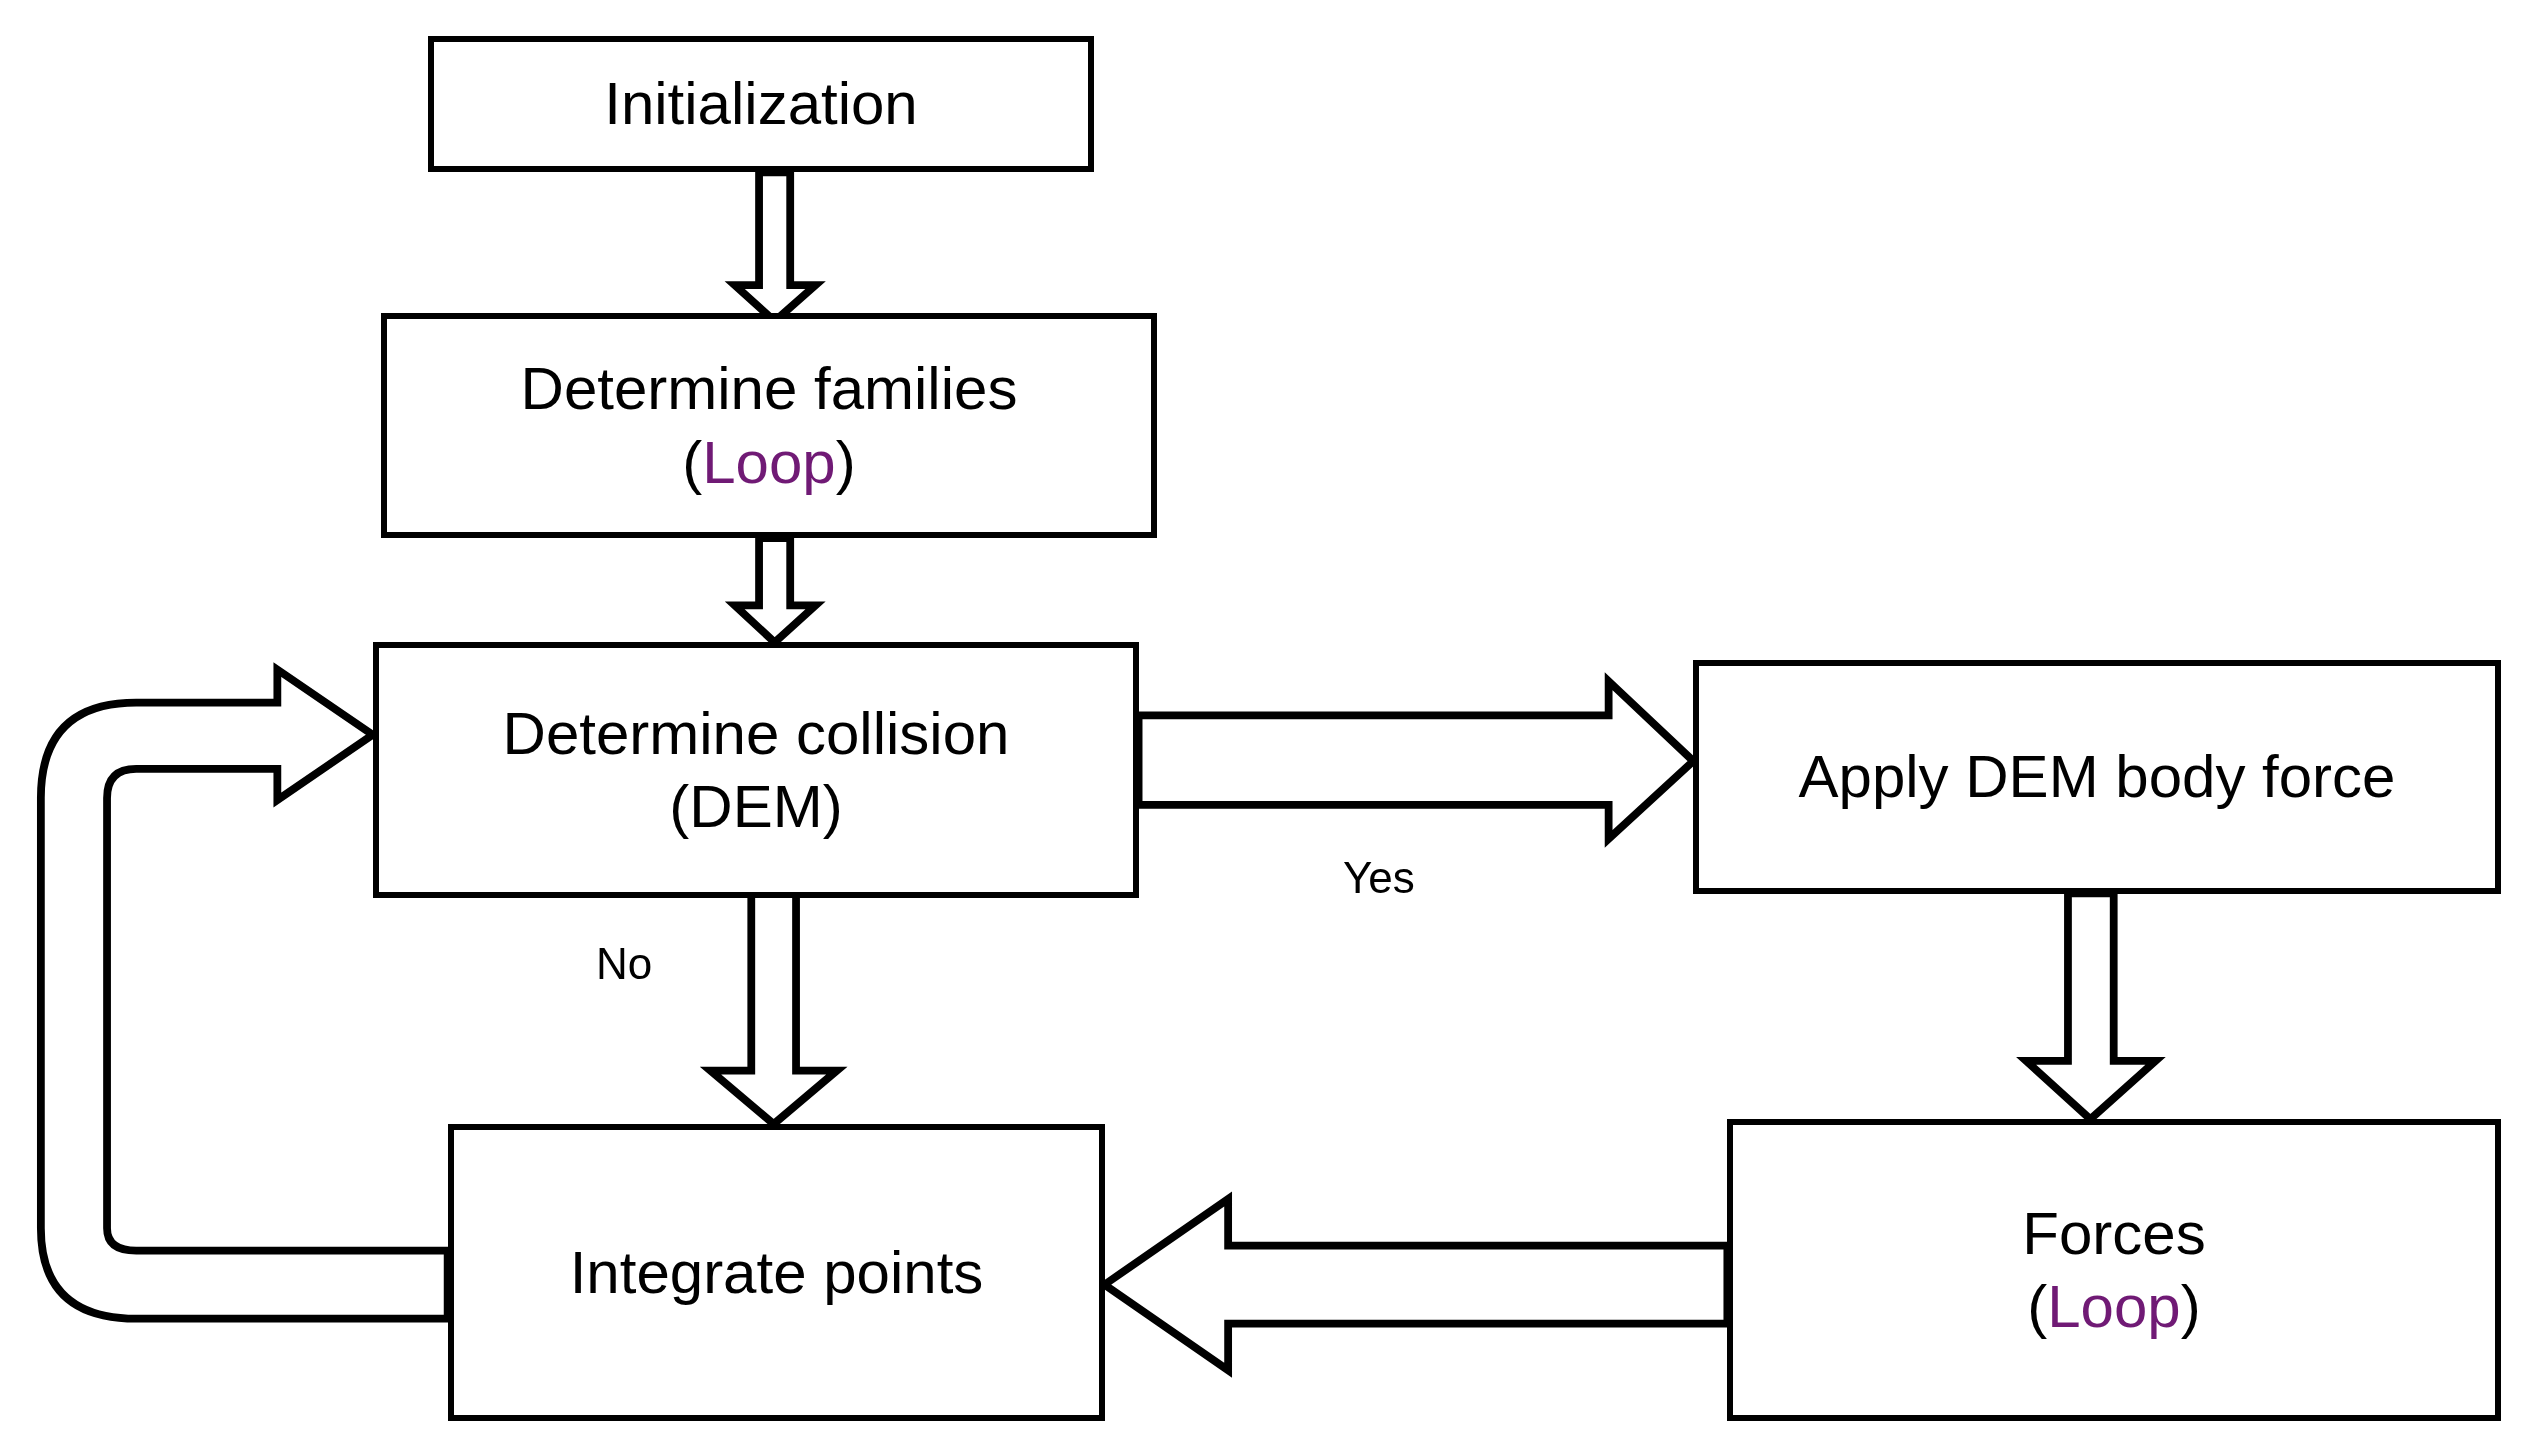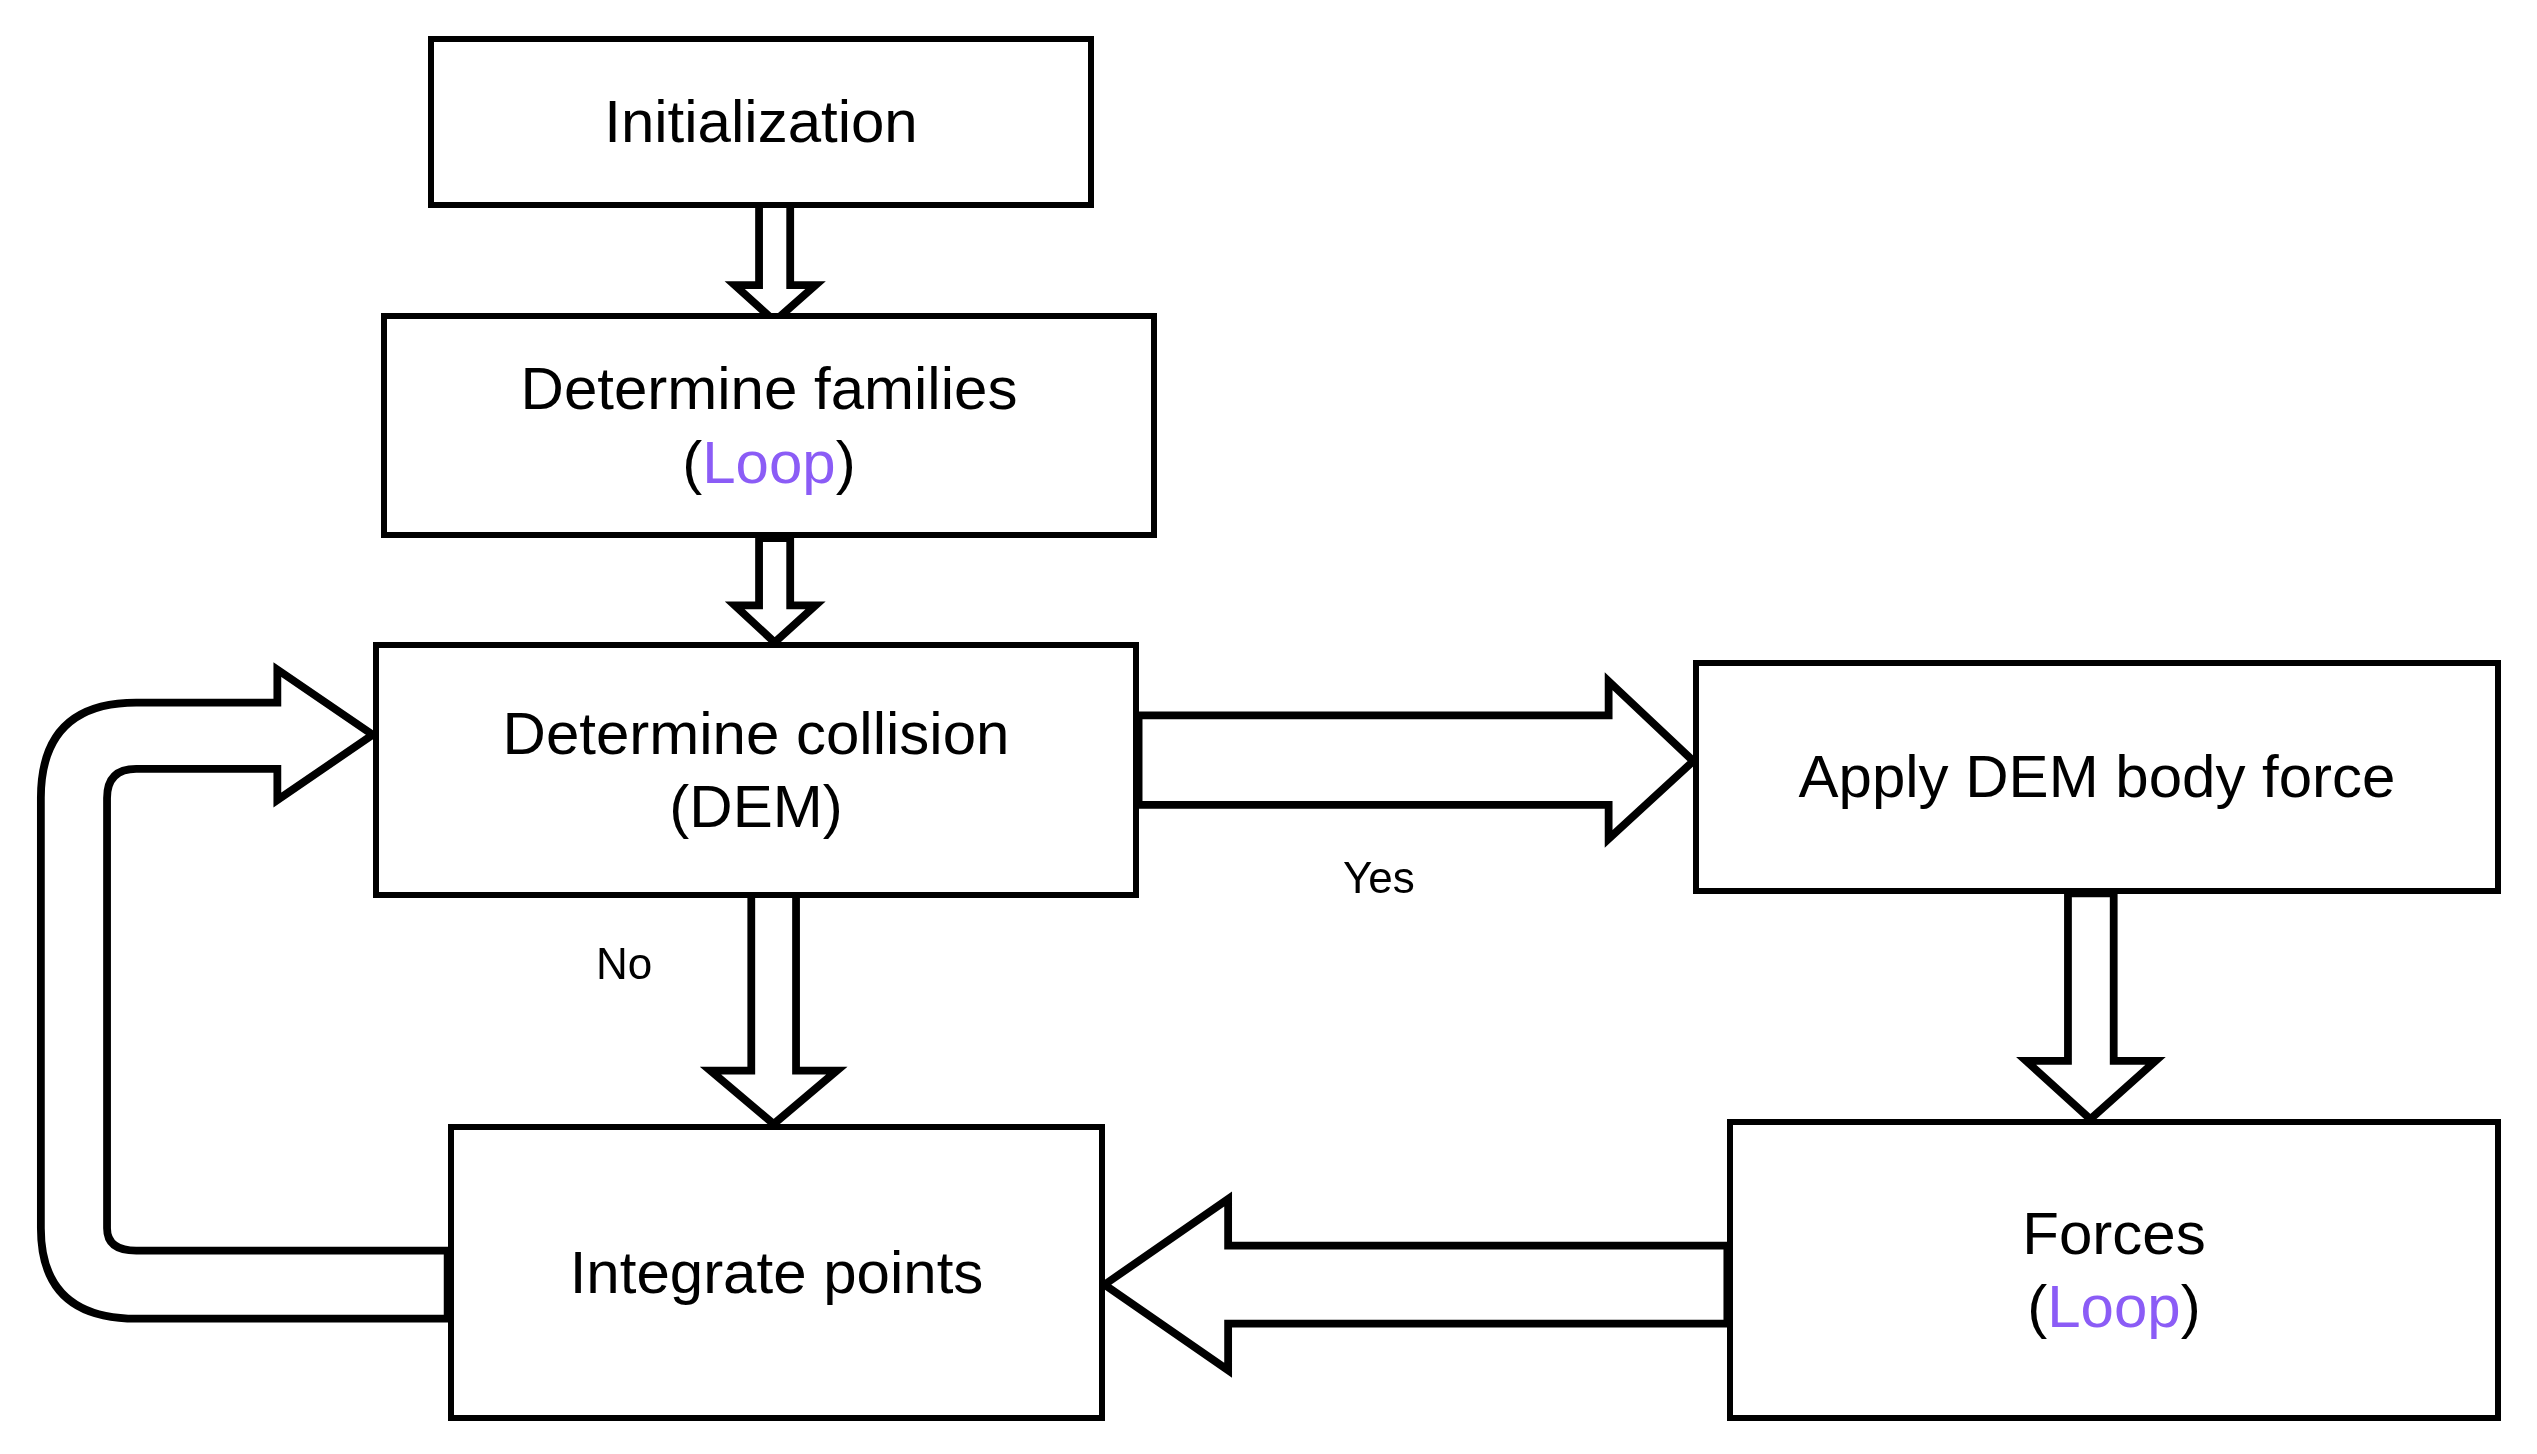--- a/index.html
+++ b/index.html
@@ -92,7 +92,7 @@
              Z" fill="#ffffff" stroke="#000000" stroke-width="8" stroke-linejoin="miter"></path>
   </svg>
 
-  <div class="node" style="left:428px; top:36px; width:666px; height:172px;">
+  <div class="node" style="left:428px; top:36px; width:666px; height:136px;">
     <span class="line">Initialization</span>
   </div>
 

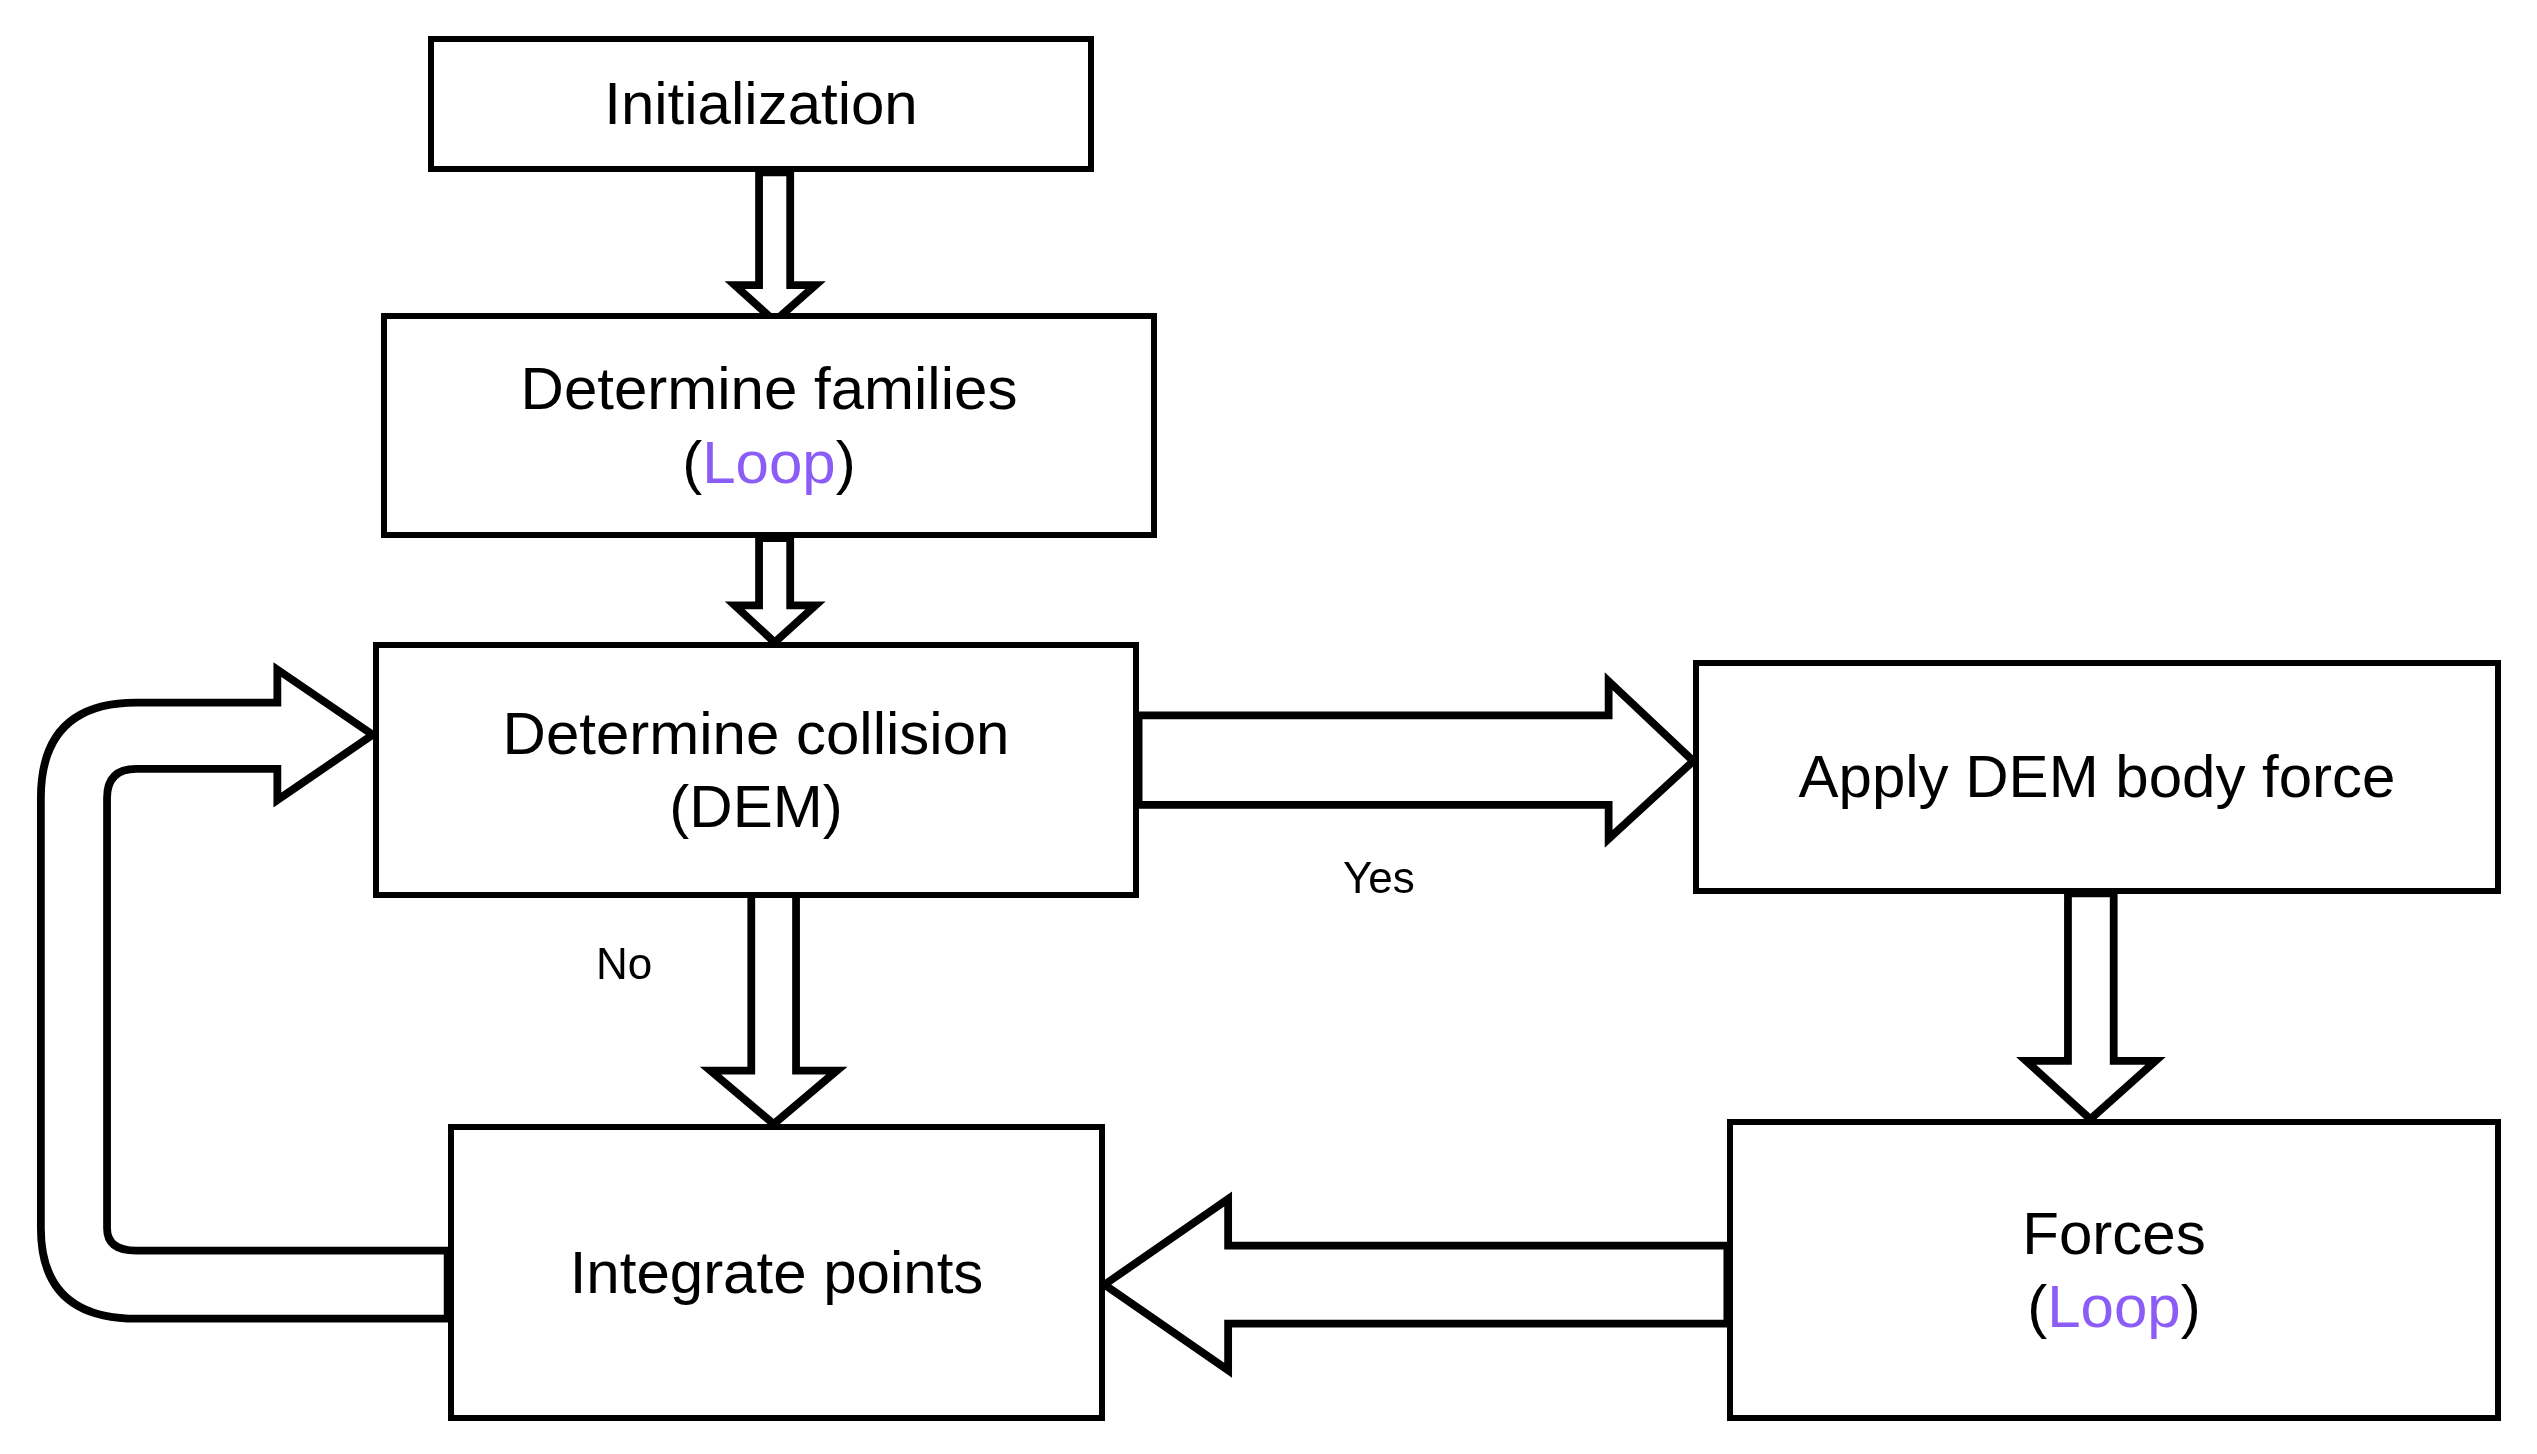--- a/index.html
+++ b/index.html
@@ -44,7 +44,7 @@
     white-space: nowrap;
   }
   .loopword {
-    color: #8b5cf6;
+    color: #701a75;
   }
   .edge-label {
     position: absolute;

